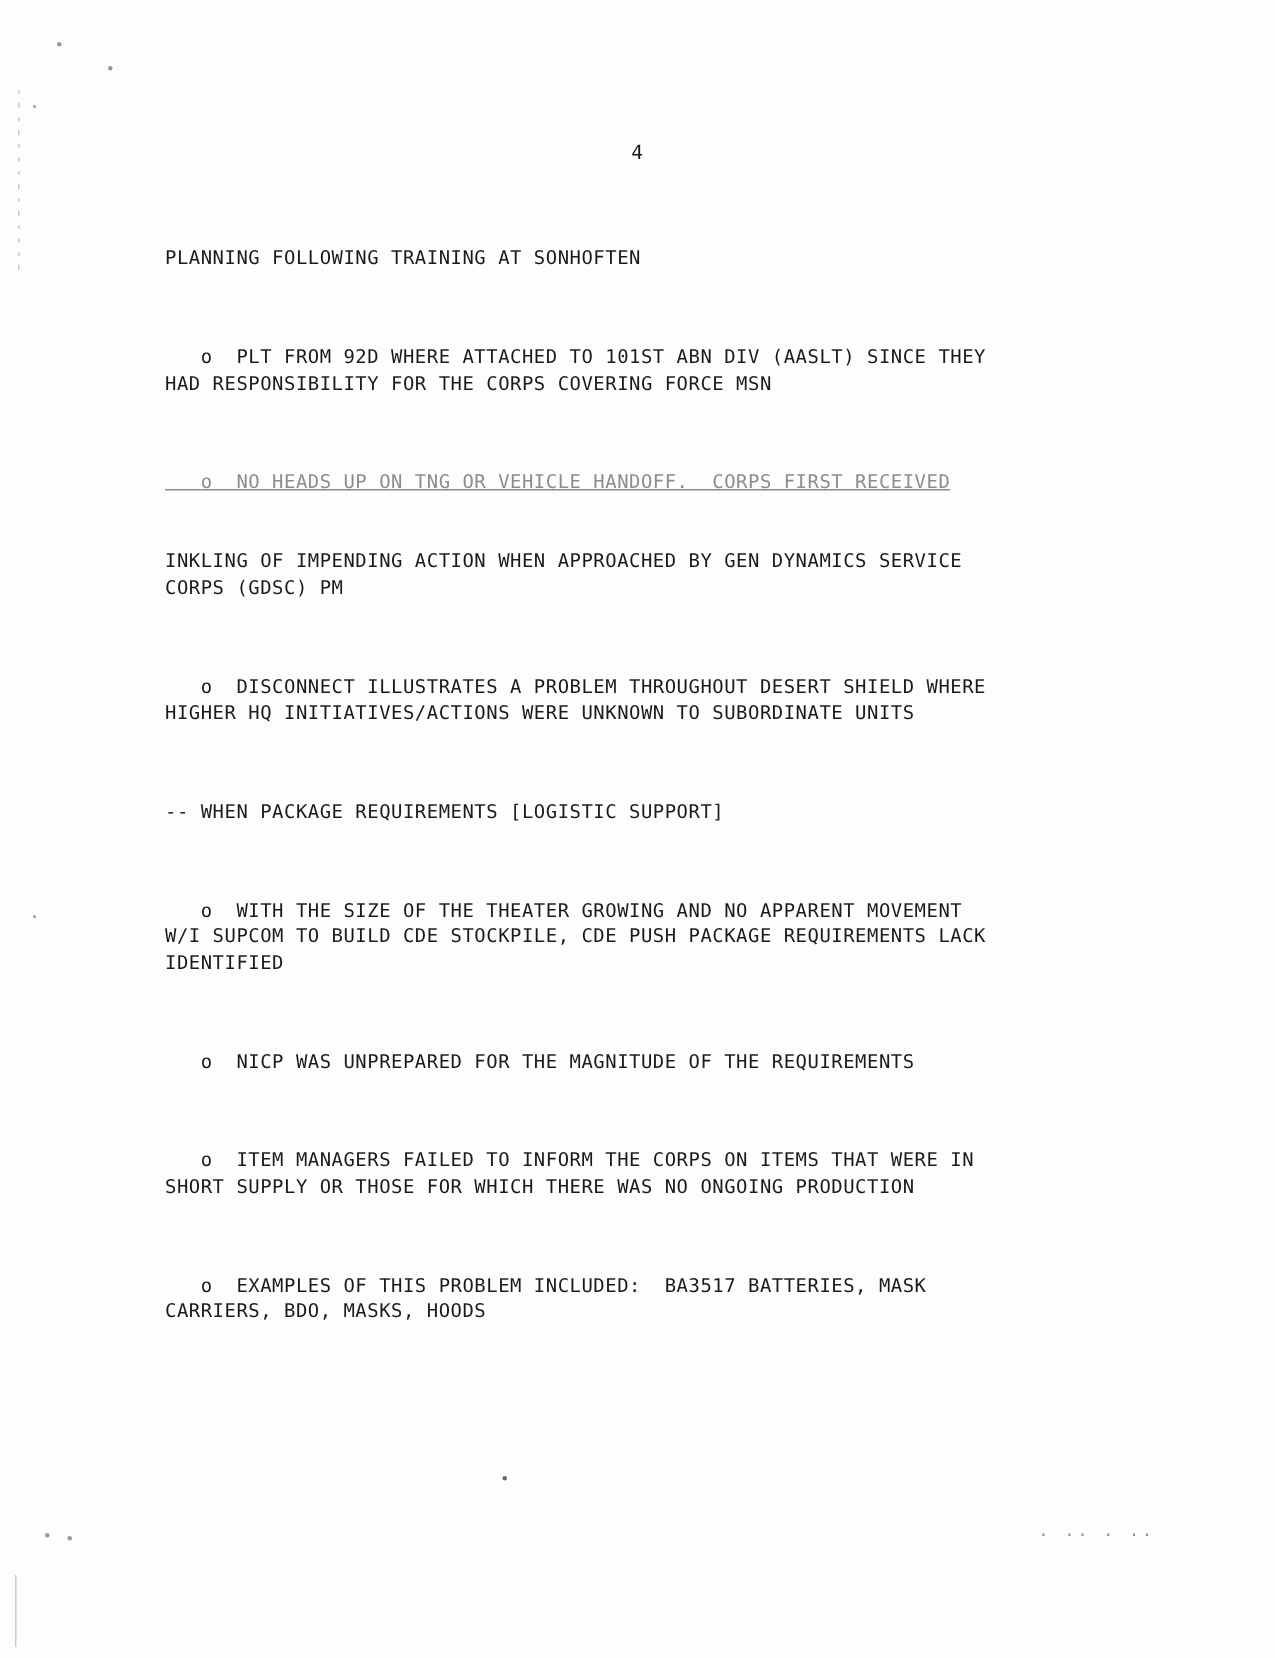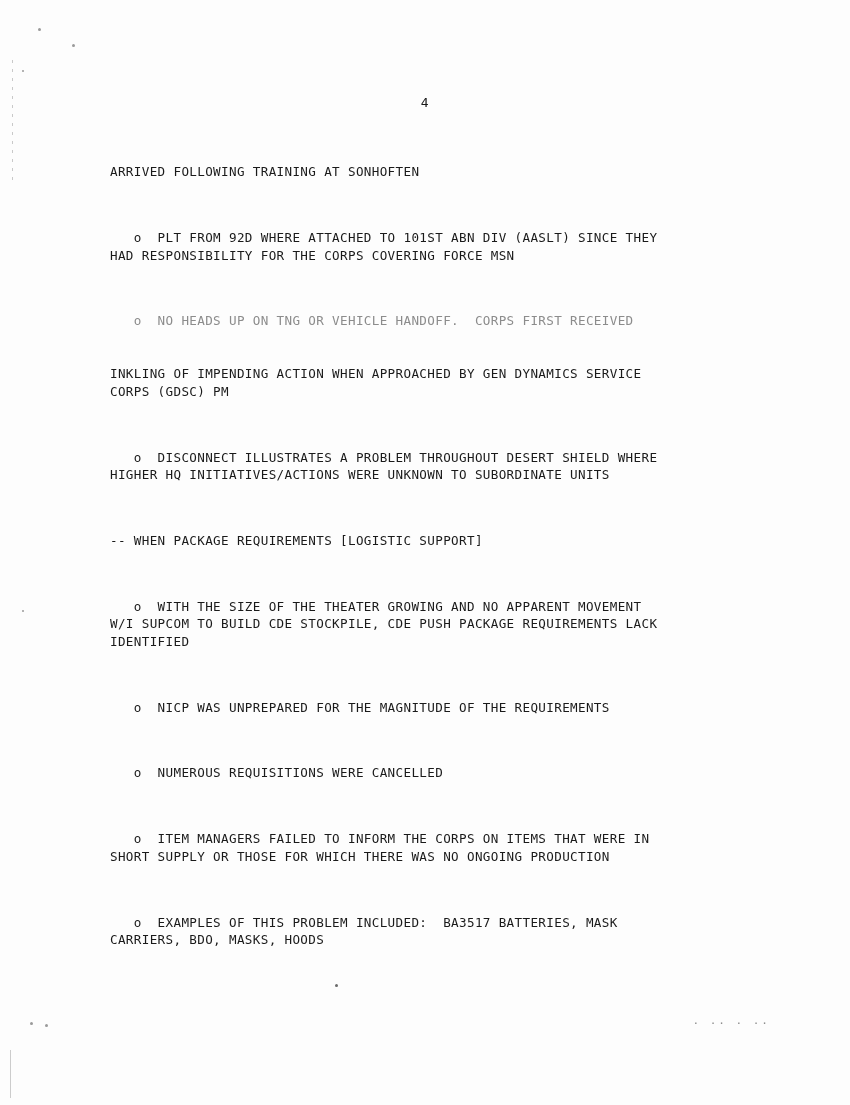--- a/index.html
+++ b/index.html
@@ -105,7 +105,7 @@
   <div class="page-number">4</div>
 
   <div class="body-text">
-    <p class="para">ARRIVED FOLLOWING TRAINING AT SONHOFTEN</p>
+    <p class="para">PLANNING FOLLOWING TRAINING AT SONHOFTEN</p>
     <p class="para">   o  PLT FROM 92D WHERE ATTACHED TO 101ST ABN DIV (AASLT) SINCE THEY
 HAD RESPONSIBILITY FOR THE CORPS COVERING FORCE MSN</p>
     <p class="para faded" style="margin-bottom:0;">   o  NO HEADS UP ON TNG OR VEHICLE HANDOFF.  CORPS FIRST RECEIVED</p>

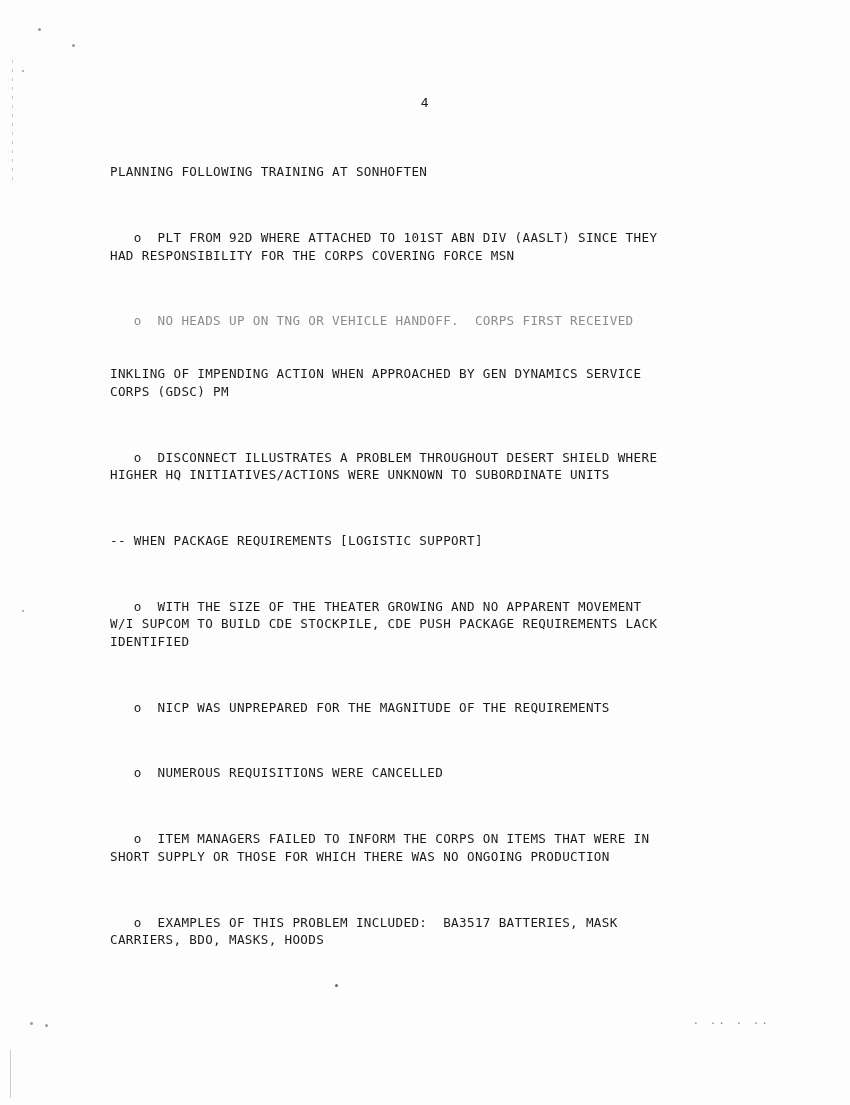--- a/index.html
+++ b/index.html
@@ -108,7 +108,7 @@
     <p class="para">PLANNING FOLLOWING TRAINING AT SONHOFTEN</p>
     <p class="para">   o  PLT FROM 92D WHERE ATTACHED TO 101ST ABN DIV (AASLT) SINCE THEY
 HAD RESPONSIBILITY FOR THE CORPS COVERING FORCE MSN</p>
-    <p class="para faded" style="margin-bottom:0;">   o  NO HEADS UP ON TNG OR VEHICLE HANDOFF.  CORPS FIRST RECEIVED</p>
+    <p class="para faded" style="margin-bottom:0;text-decoration:underline;">   o  NO HEADS UP ON TNG OR VEHICLE HANDOFF.  CORPS FIRST RECEIVED</p>
     <p class="para">INKLING OF IMPENDING ACTION WHEN APPROACHED BY GEN DYNAMICS SERVICE
 CORPS (GDSC) PM</p>
     <p class="para">   o  DISCONNECT ILLUSTRATES A PROBLEM THROUGHOUT DESERT SHIELD WHERE

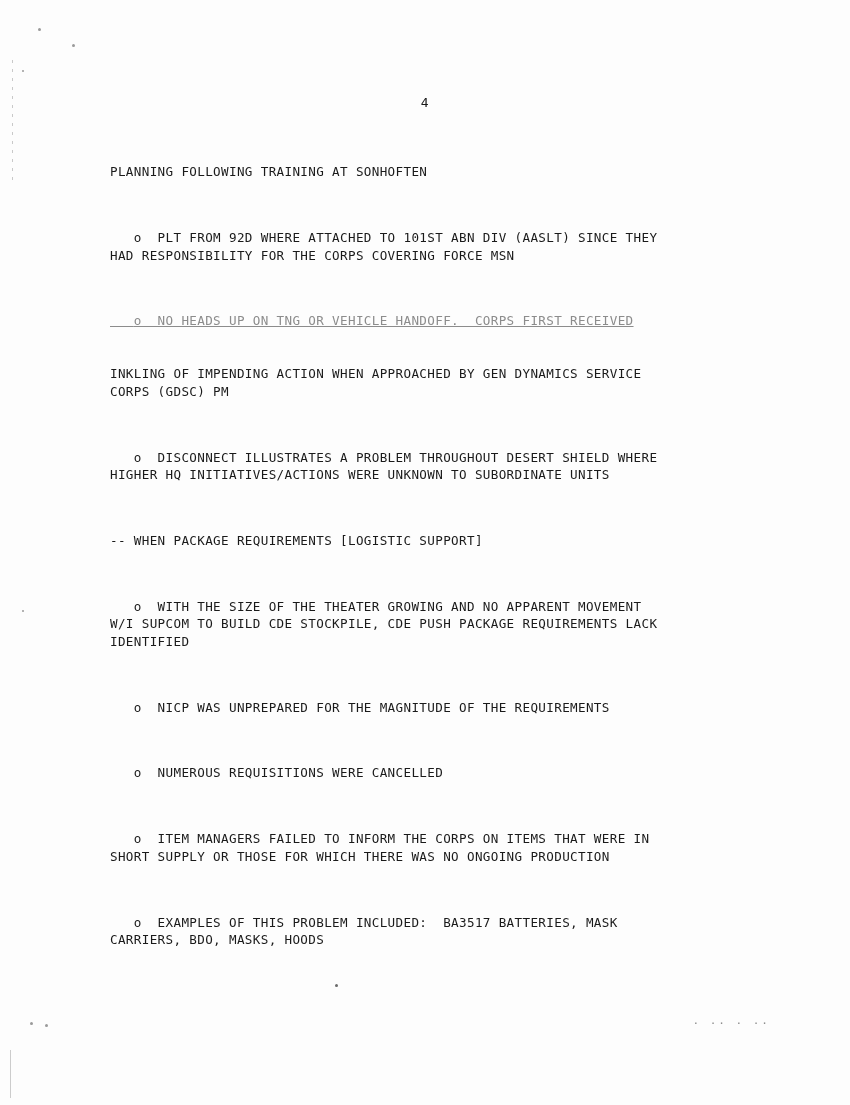--- a/index.html
+++ b/index.html
@@ -118,7 +118,6 @@
 W/I SUPCOM TO BUILD CDE STOCKPILE, CDE PUSH PACKAGE REQUIREMENTS LACK
 IDENTIFIED</p>
     <p class="para">   o  NICP WAS UNPREPARED FOR THE MAGNITUDE OF THE REQUIREMENTS</p>
-    <p class="para">   o  NUMEROUS REQUISITIONS WERE CANCELLED</p>
     <p class="para">   o  ITEM MANAGERS FAILED TO INFORM THE CORPS ON ITEMS THAT WERE IN
 SHORT SUPPLY OR THOSE FOR WHICH THERE WAS NO ONGOING PRODUCTION</p>
     <p class="para">   o  EXAMPLES OF THIS PROBLEM INCLUDED:  BA3517 BATTERIES, MASK

